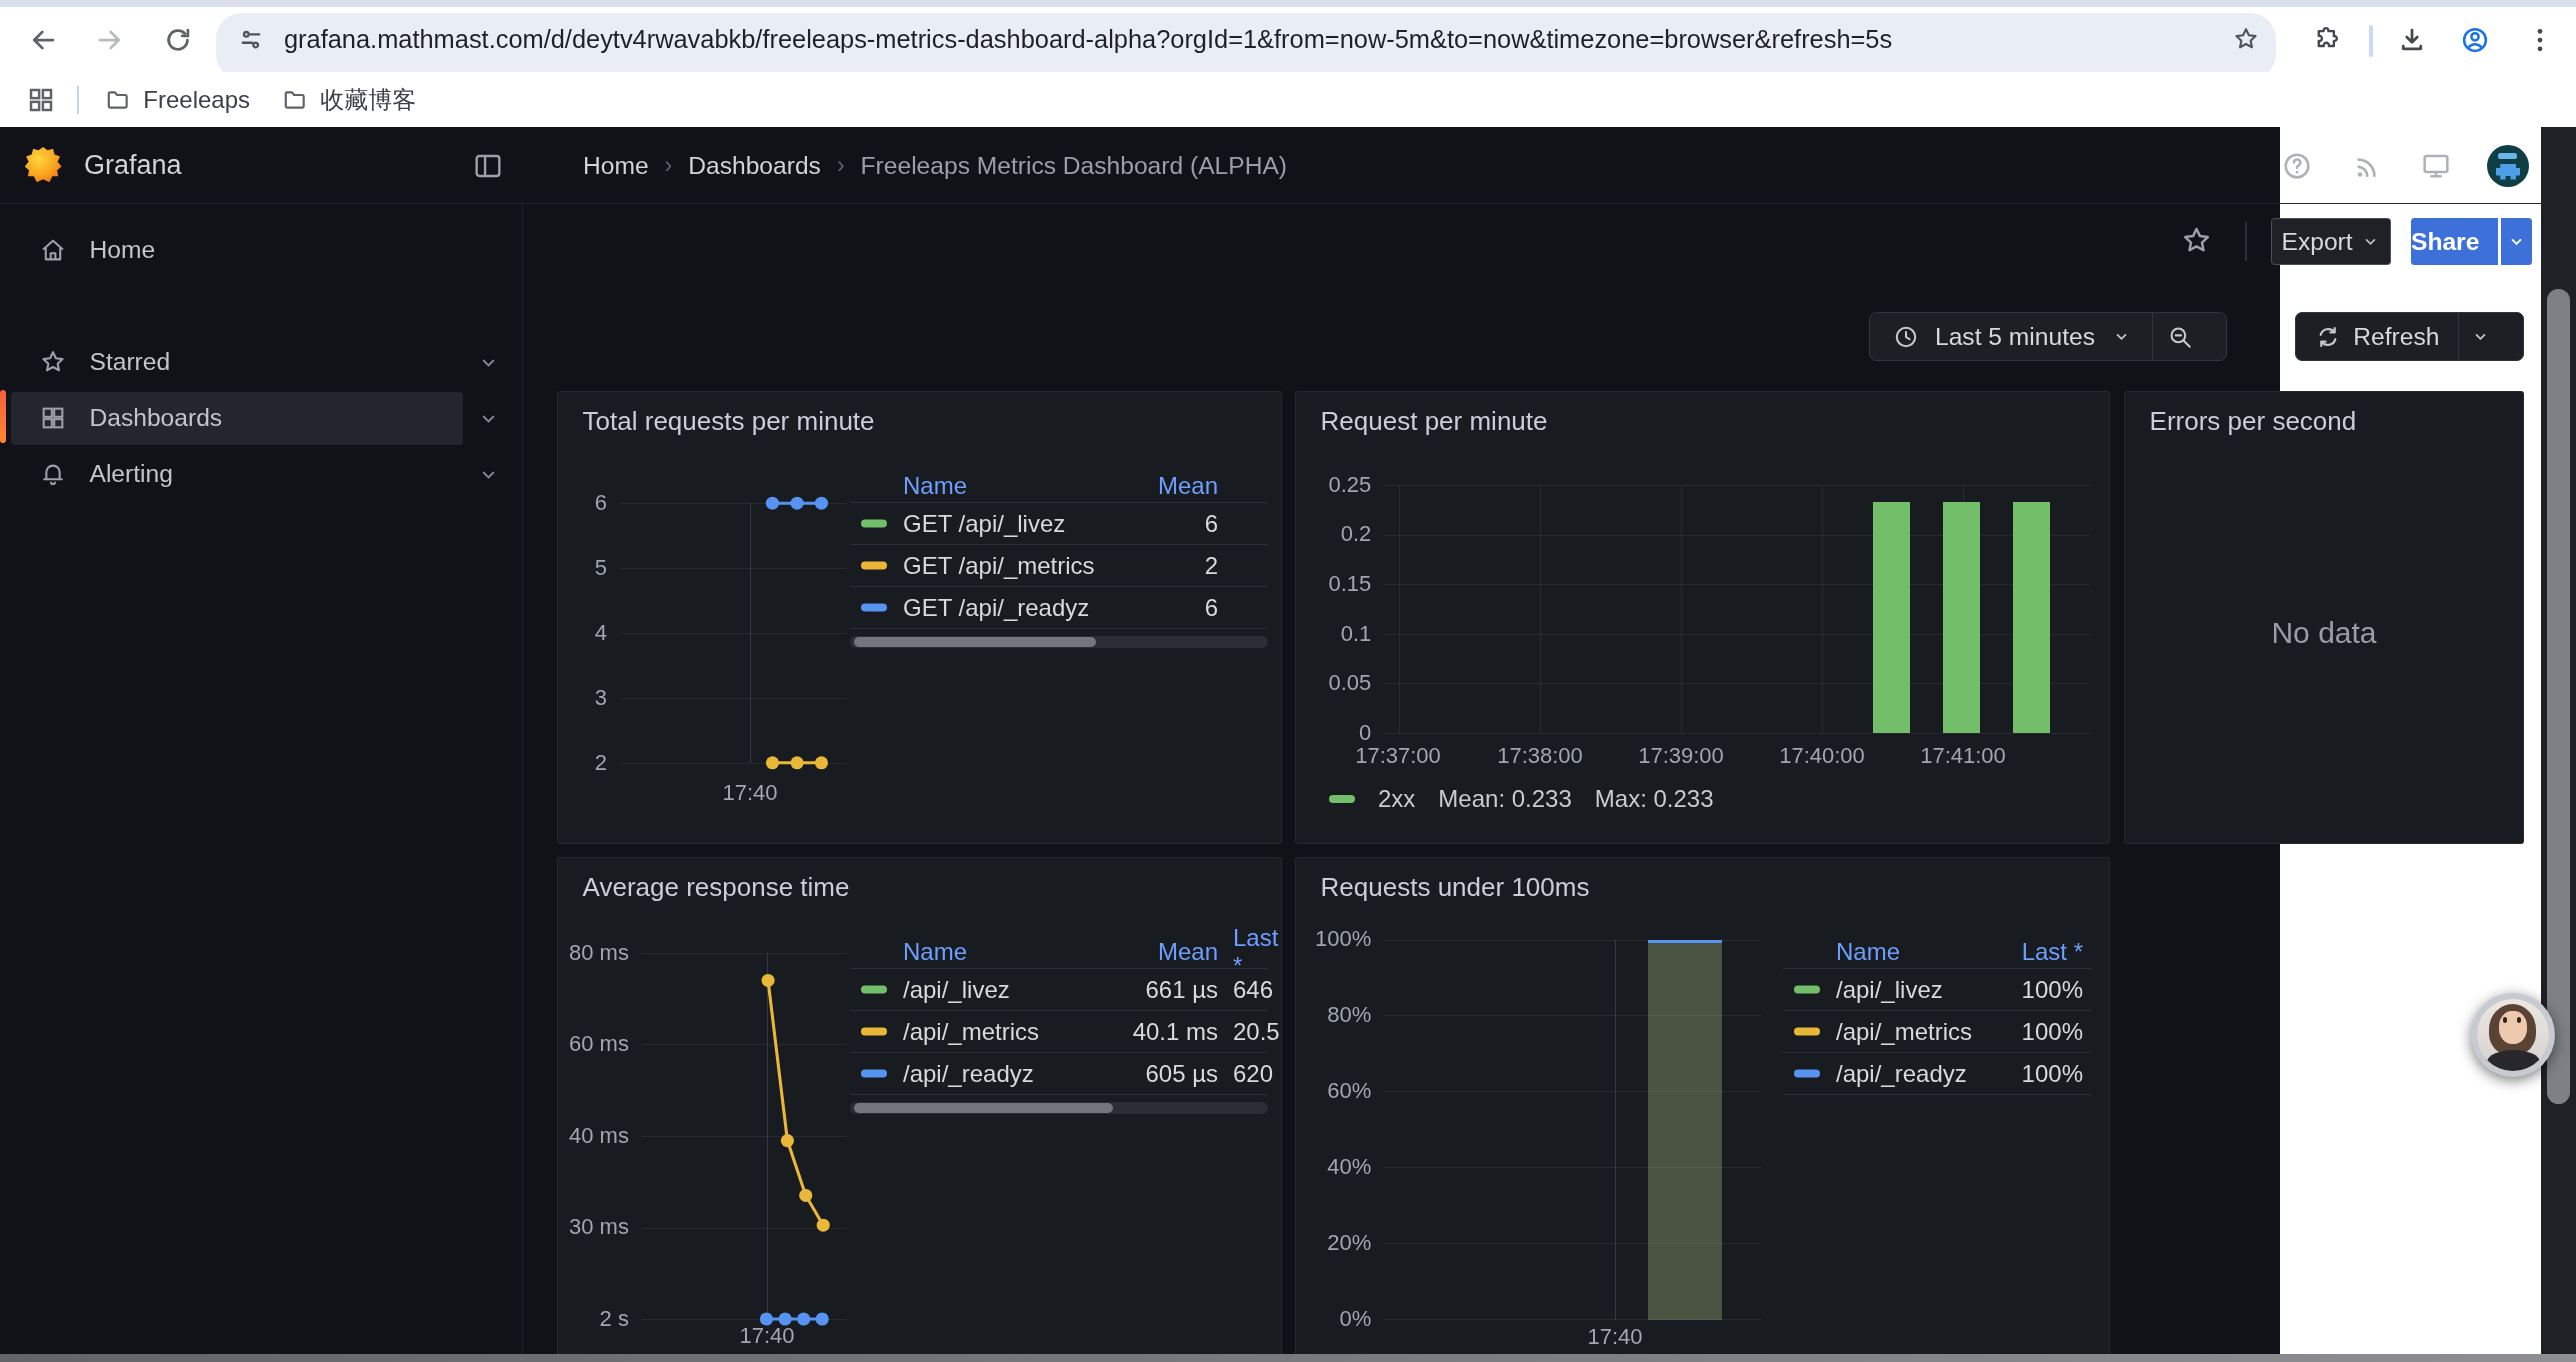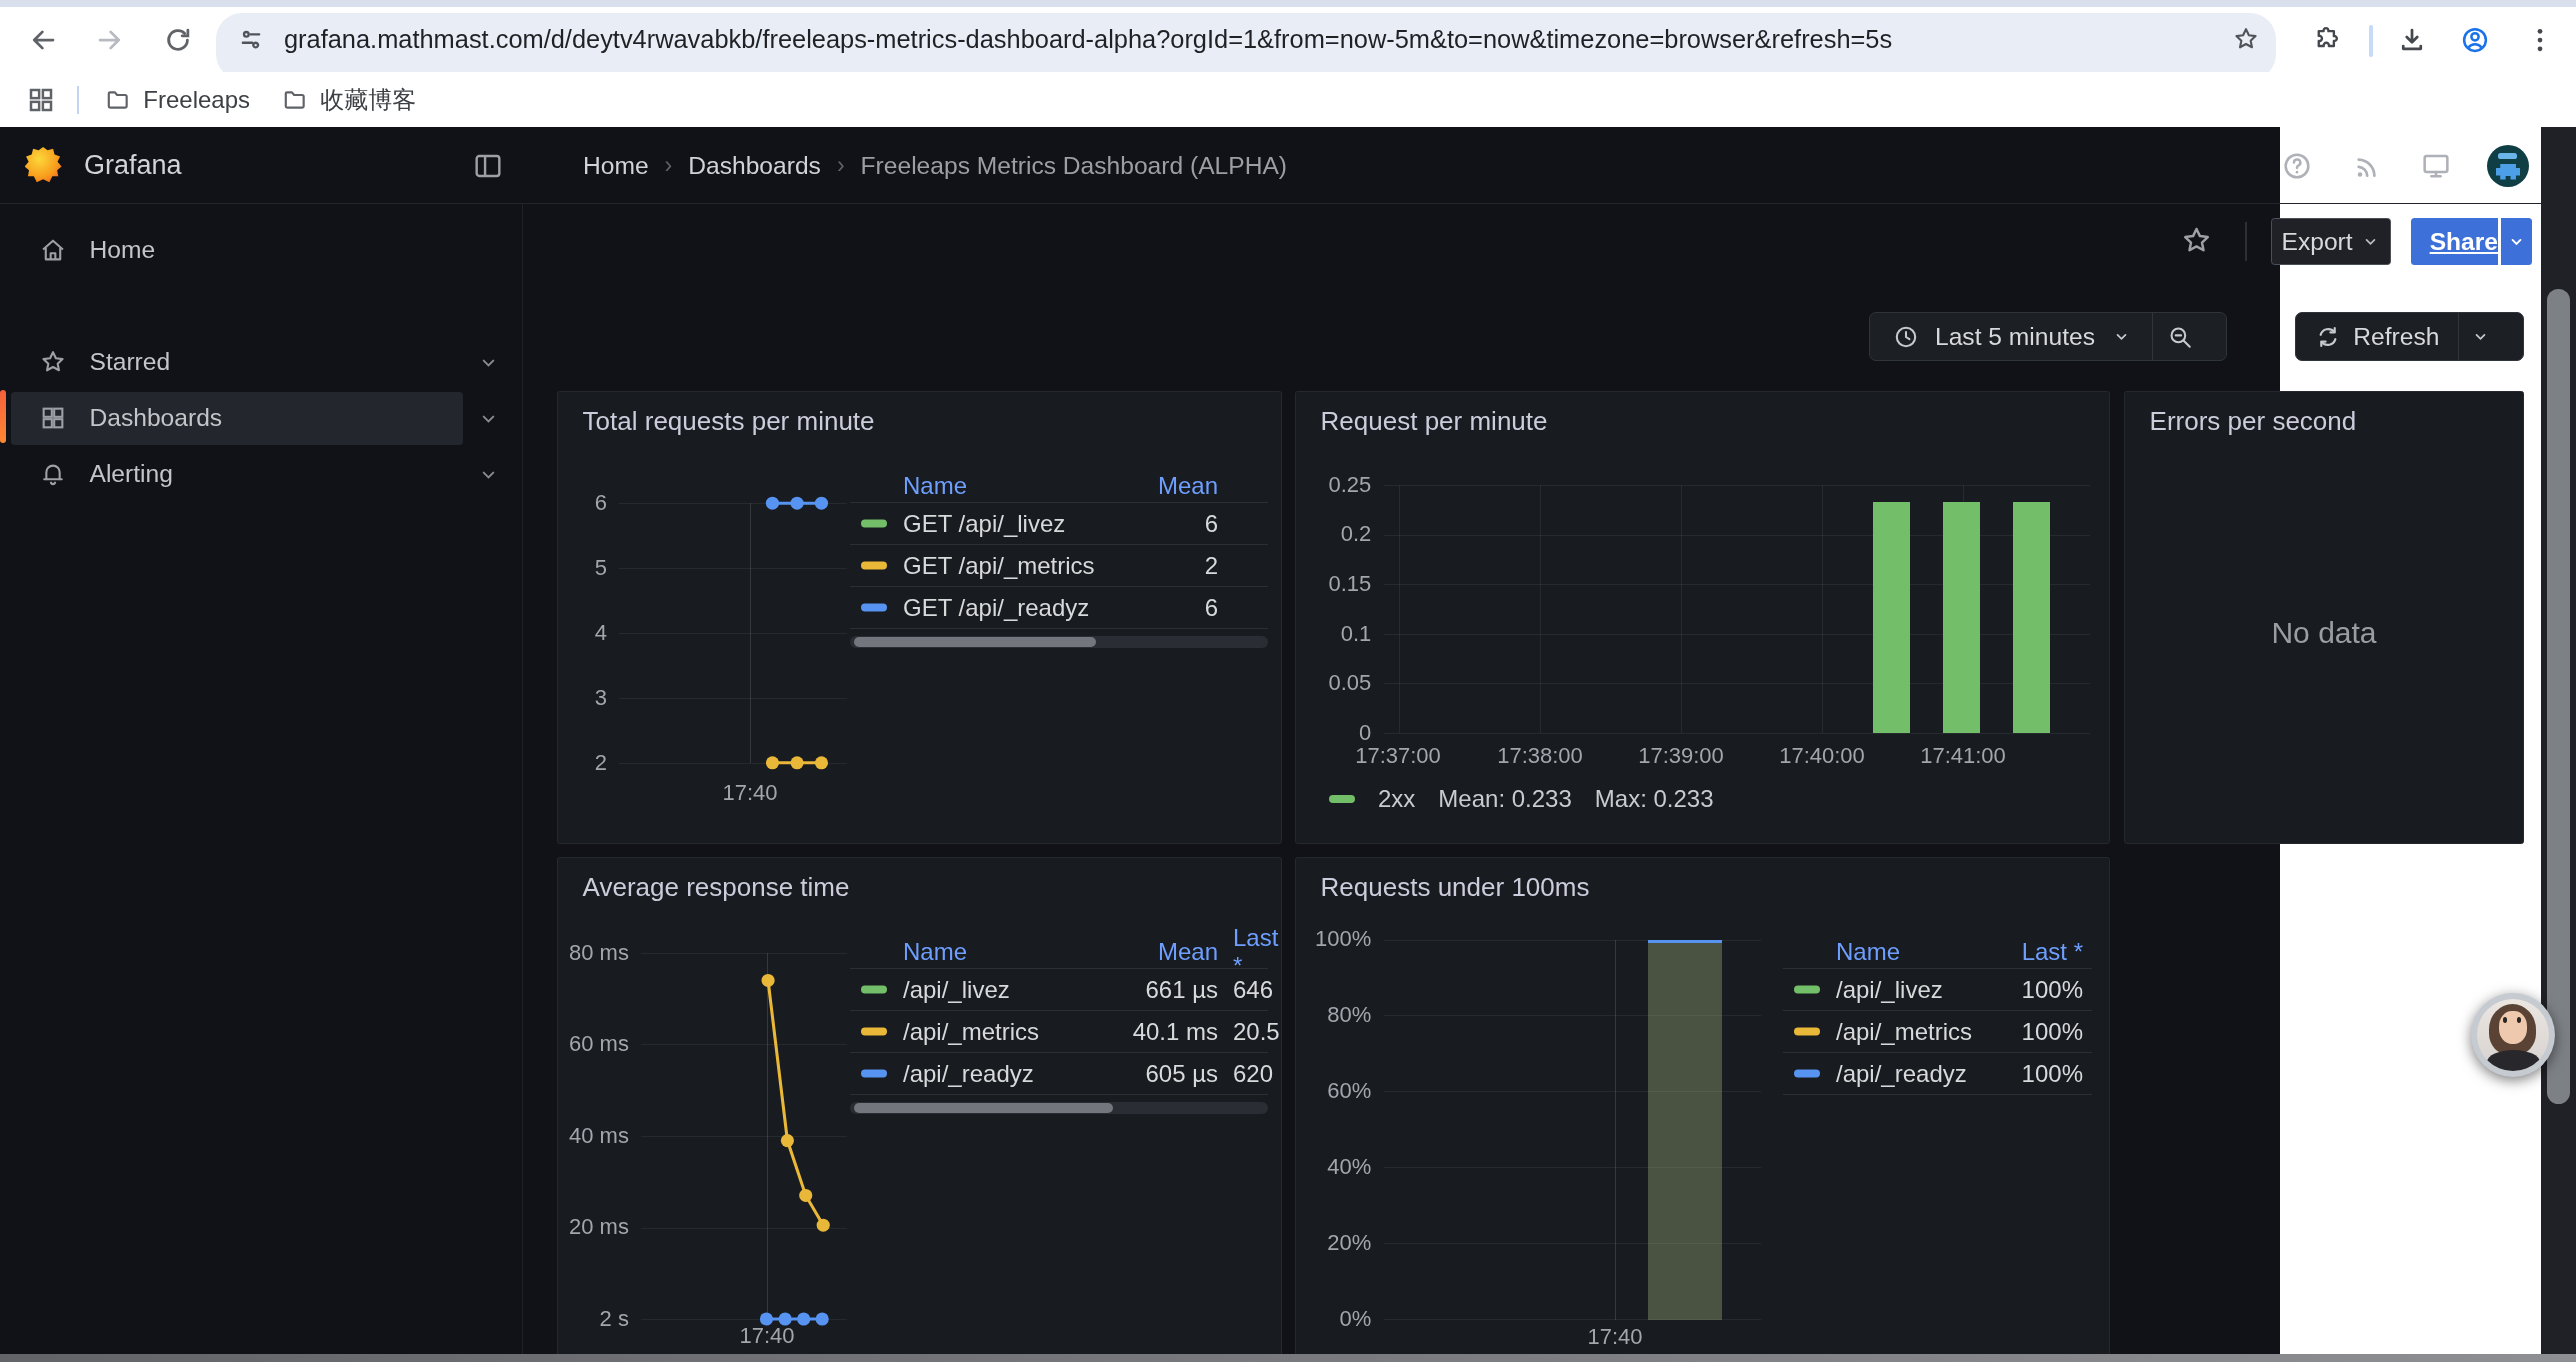--- a/index.html
+++ b/index.html
@@ -89,7 +89,7 @@
   #hdr-div { position:absolute; left:2245px; top:95px; width:1.8px; height:39px; background:#2c2f35; }
   #btn-export { position:absolute; left:2271px; top:91px; width:120px; height:47px; border:0.9px solid #4b4f57; border-radius:3.5px; background:#1f2126; display:flex; align-items:center; justify-content:center; gap:8.8px; font-size:24.6px; color:#d8d9da; }
   #btn-export svg { width:19px; height:19px; color:#b9bcc1; }
-  #btn-share { position:absolute; left:2411px; top:91px; width:87px; height:47px; background:#3d71d9; border-radius:3.5px 0 0 3.5px; display:flex; align-items:center; justify-content:flex-end; font-size:24.6px; font-weight:600; color:#fff;text-decoration:underline; }
+  #btn-share { position:absolute; left:2411px; top:91px; width:87px; height:47px; background:#3d71d9; border-radius:3.5px 0 0 3.5px; display:flex; align-items:center; justify-content:flex-start; font-size:24.6px; font-weight:600; color:#fff; }
   #btn-share-caret { position:absolute; left:2501px; top:91px; width:31px; height:47px; background:#3d71d9; border-radius:0 3.5px 3.5px 0; display:flex; align-items:center; justify-content:center; color:#fff; }
   #btn-share-caret svg { width:19px; height:19px; }
 

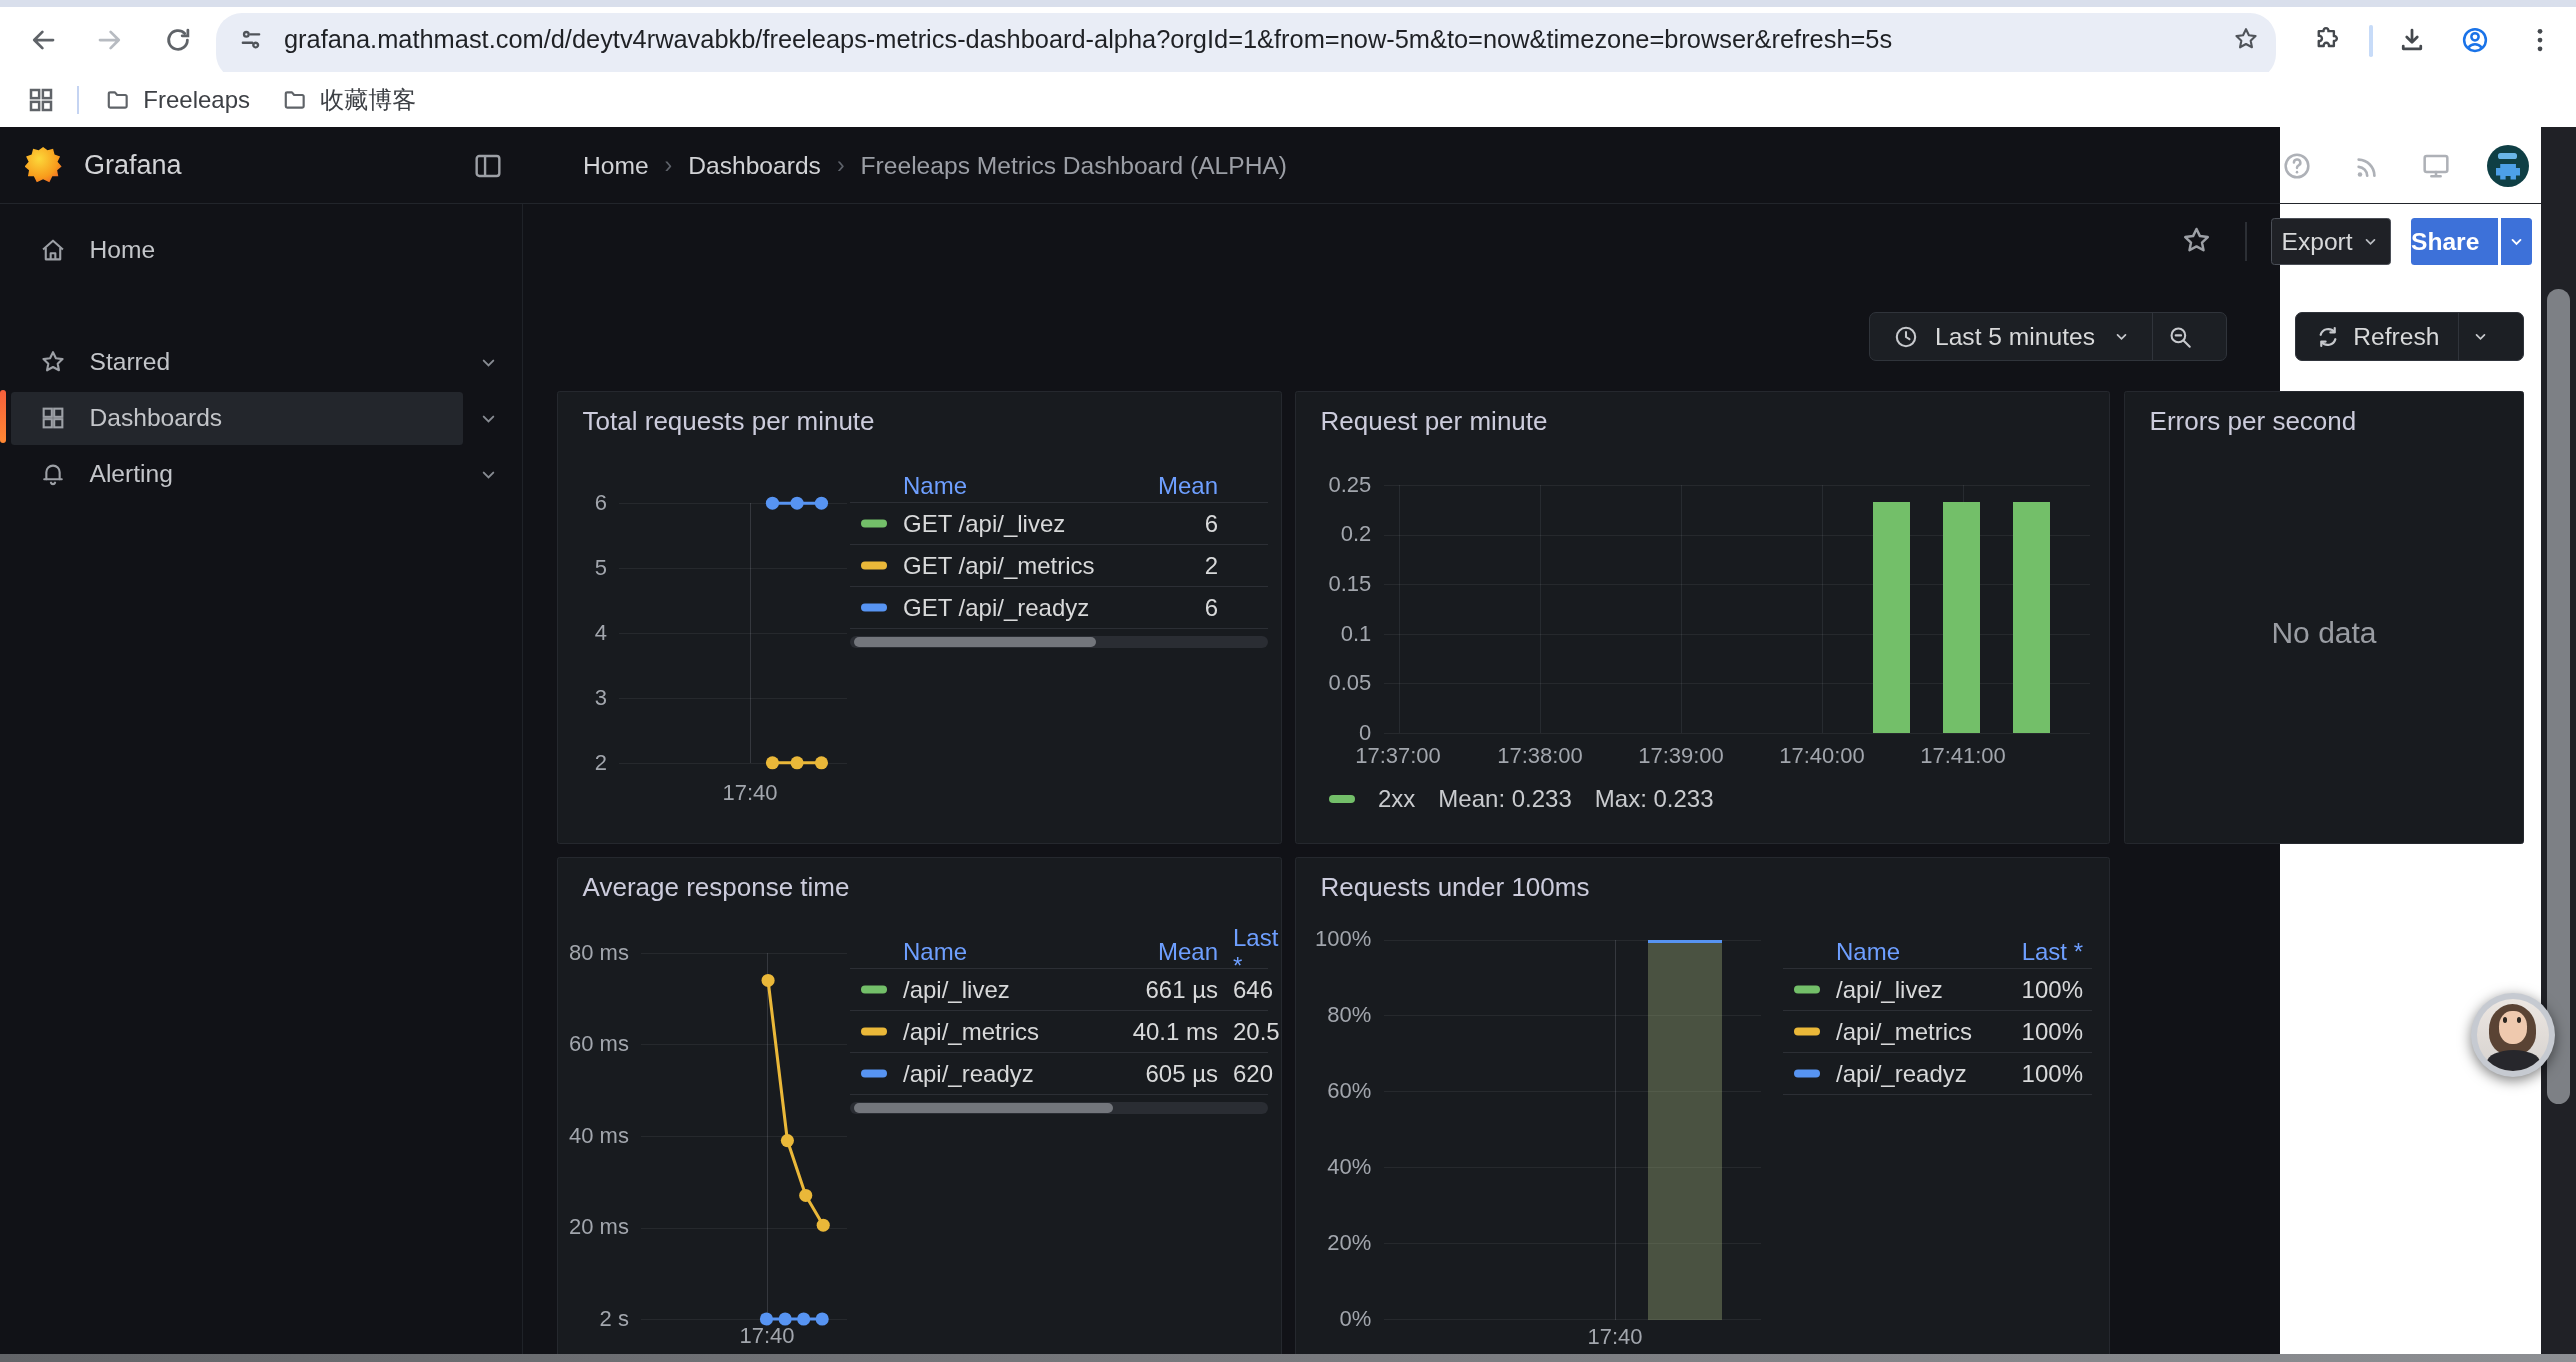--- a/index.html
+++ b/index.html
@@ -500,7 +500,7 @@
       <div class="hgrid" style="left: 83px; top: 278px; width: 206px;"></div>
       <div class="ytick" style="left: 0.9px; top: 265px;">40 ms</div>
       <div class="hgrid" style="left: 83px; top: 370px; width: 206px;"></div>
-      <div class="ytick" style="left: 0.9px; top: 356px;">20 ms</div>
+      <div class="ytick" style="left: 0.9px; top: 356px;">30 ms</div>
       <div class="hgrid" style="left: 83px; top: 461px; width: 206px;"></div>
       <div class="ytick" style="left: 0.9px; top: 448px;">2 s</div>
       <div class="vgrid" style="left: 209px; top: 95px; height: 366px;"></div>

